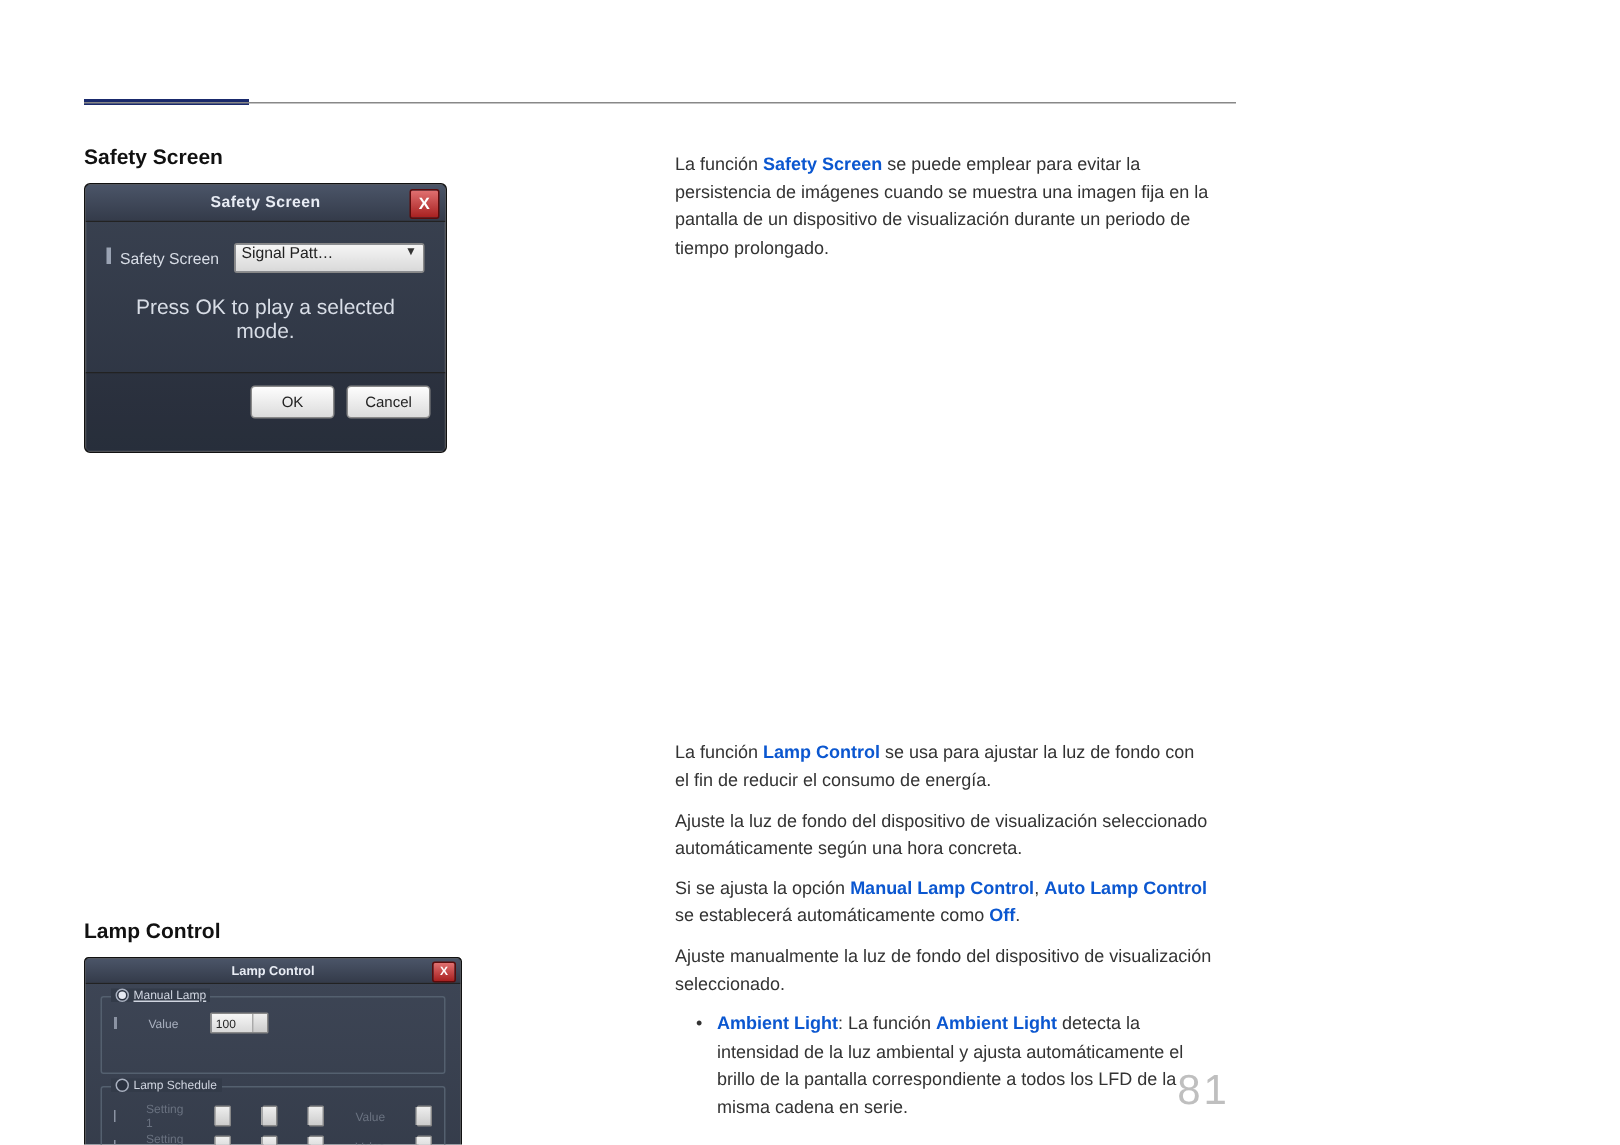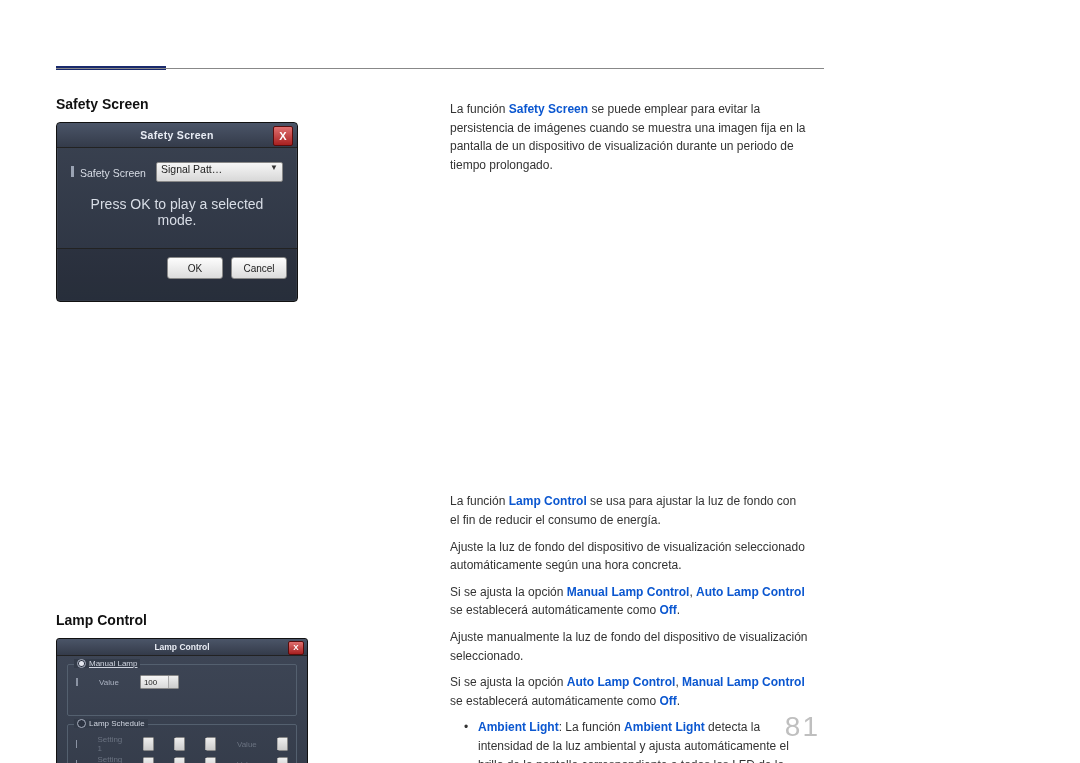--- a/index.html
+++ b/index.html
@@ -194,9 +194,6 @@
         <span>Si se ajusta la opción </span><b class="kw">Manual Lamp Control</b><span>, </span><b class="kw">Auto Lamp Control</b><span> se establecerá automáticamente como </span><b class="kw">Off</b><span>.</span>
       </p>
       <p>Ajuste manualmente la luz de fondo del dispositivo de visualización seleccionado.</p>
-      <p>
-        <span>Si se ajusta la opción </span><b class="kw">Auto Lamp Control</b><span>, </span><b class="kw">Manual Lamp Control</b><span> se establecerá automáticamente como </span><b class="kw">Off</b><span>.</span>
-      </p>
       <ul class="b">
         <li>
           <b class="kw">Ambient Light</b><span>: La función </span><b class="kw">Ambient Light</b><span> detecta la intensidad de la luz ambiental y ajusta automáticamente el brillo de la pantalla correspondiente a todos los LFD de la misma cadena en serie.</span>

